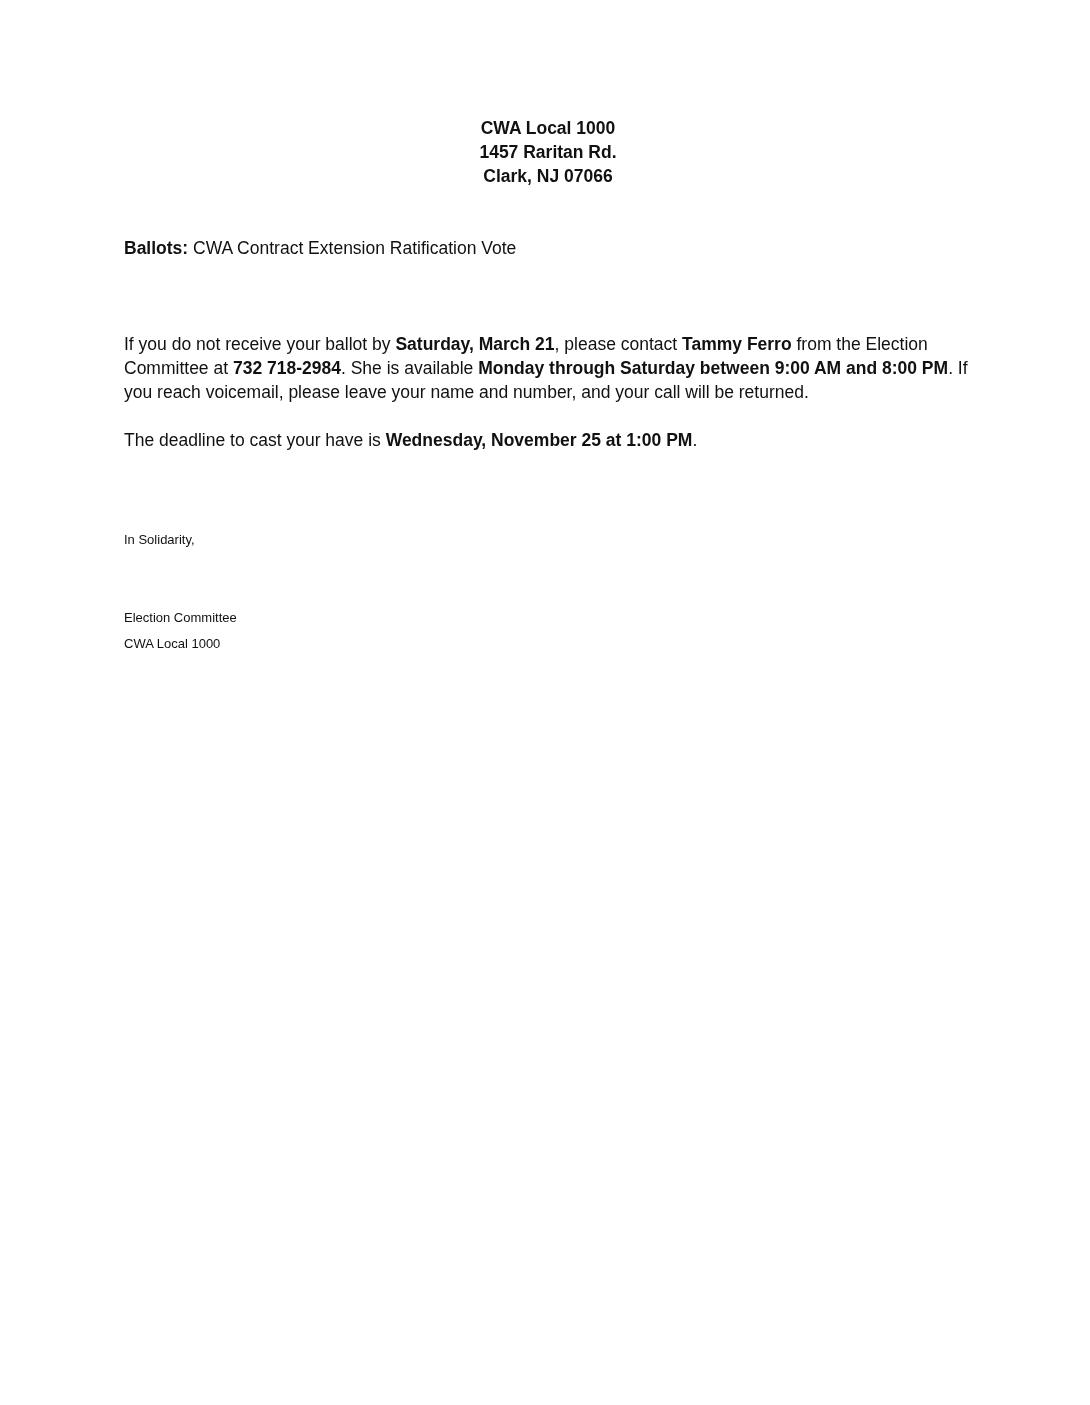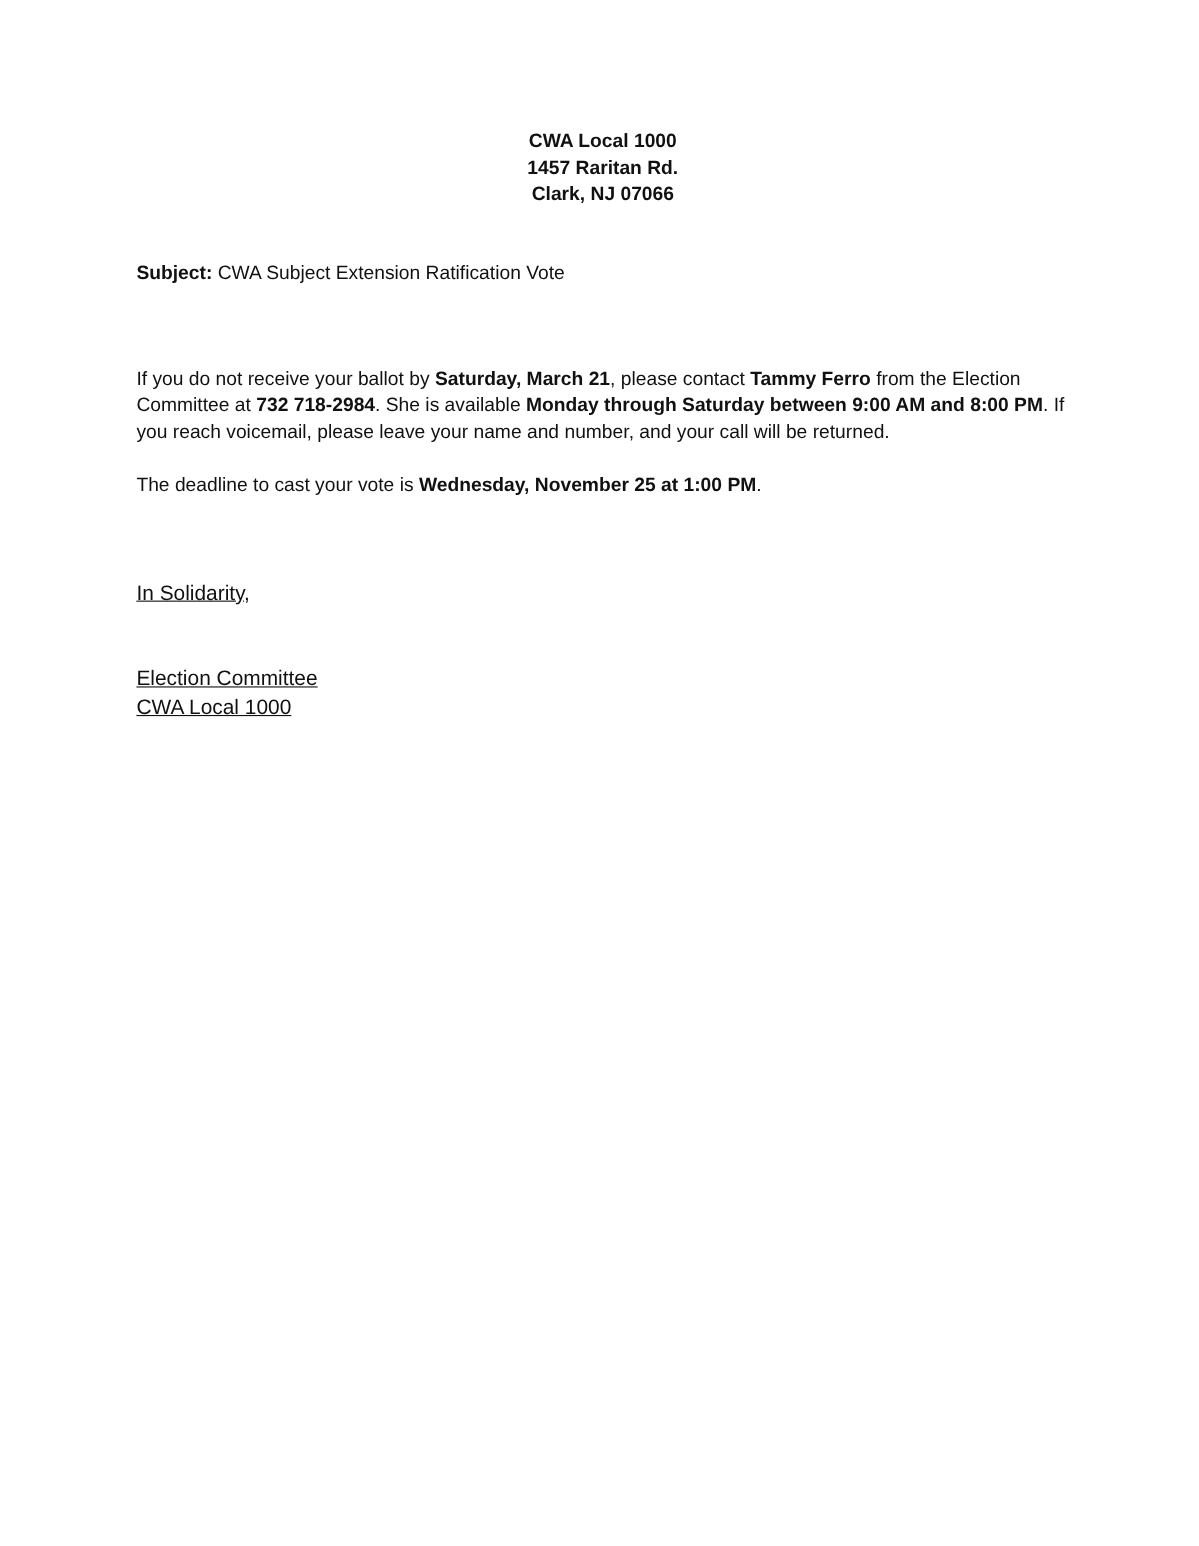--- a/index.html
+++ b/index.html
@@ -67,7 +67,7 @@
     <div>Clark, NJ 07066</div>
   </div>
 
-  <div class="body-text p-subject"><b>Subject:</b><span> CWA Subject Extension Ratification Vote</span></div>
+  <div class="body-text p-subject"><b>Ballots:</b><span> CWA Subject Extension Ratification Vote</span></div>
 
 
   <div class="body-text p-contact"><span>If you do not receive your ballot by </span><b>Saturday, March 21</b><span>, please contact </span><b>Tammy Ferro</b><span> from the Election Committee at </span><b>732 718-2984</b><span>. She is available </span><b>Monday through Saturday between 9:00 AM and 8:00 PM</b><span>. If you reach voicemail, please leave your name and number, and your call will be returned.</span></div>

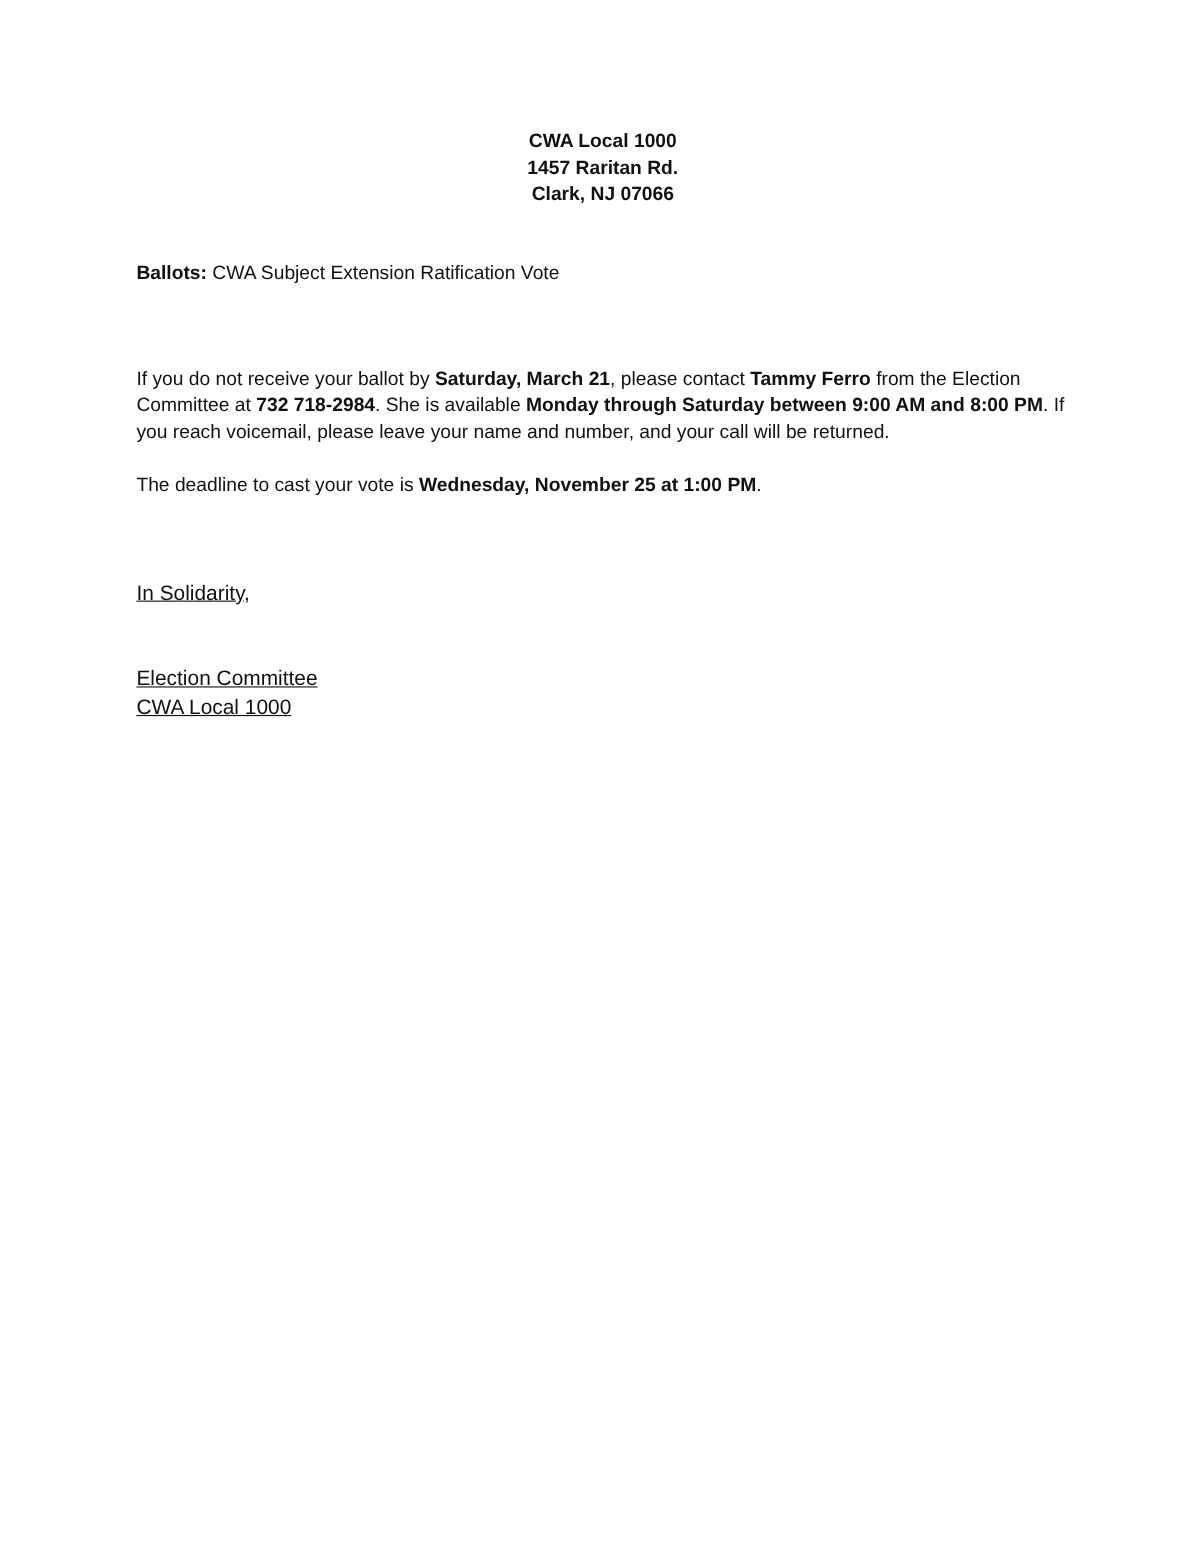--- a/index.html
+++ b/index.html
@@ -67,7 +67,7 @@
     <div>Clark, NJ 07066</div>
   </div>
 
-  <div class="body-text p-subject"><b>Ballots:</b><span> CWA Subject Extension Ratification Vote</span></div>
+  <div class="body-text p-subject"><b>Ballots:</b><span> CWA Contract Extension Ratification Vote</span></div>
 
 
   <div class="body-text p-contact"><span>If you do not receive your ballot by </span><b>Saturday, March 21</b><span>, please contact </span><b>Tammy Ferro</b><span> from the Election Committee at </span><b>732 718-2984</b><span>. She is available </span><b>Monday through Saturday between 9:00 AM and 8:00 PM</b><span>. If you reach voicemail, please leave your name and number, and your call will be returned.</span></div>

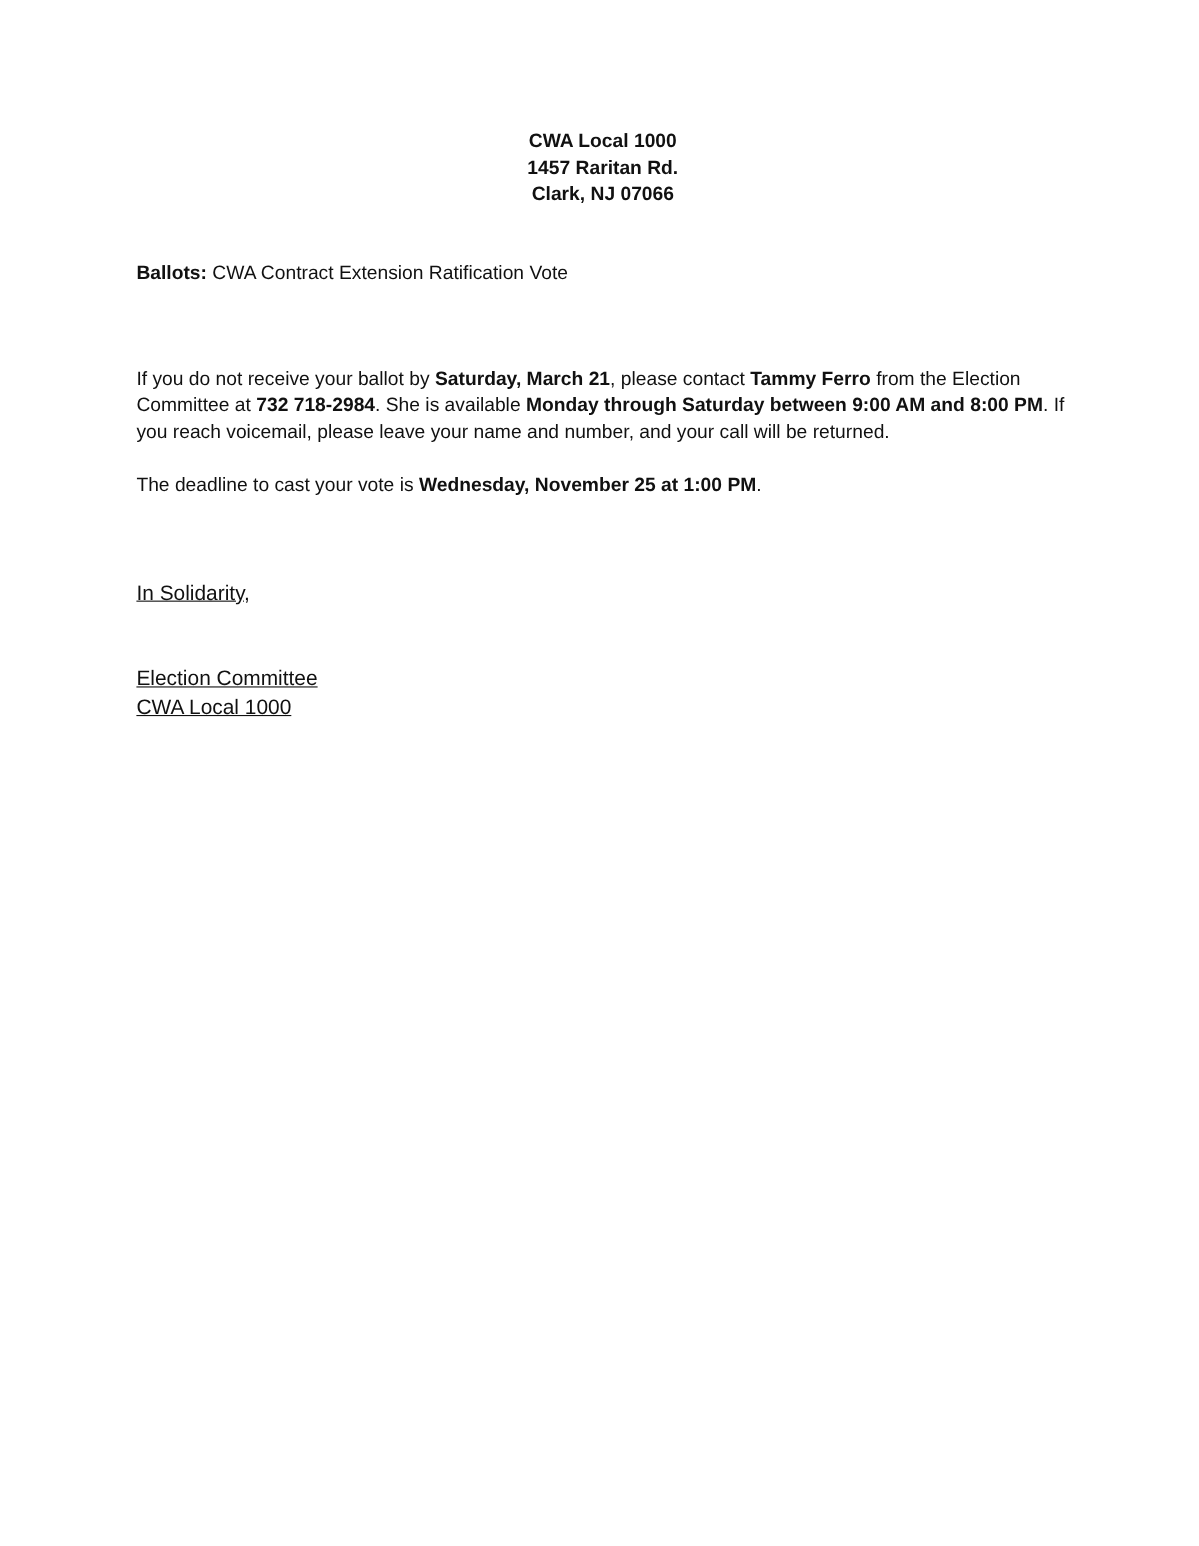--- a/index.html
+++ b/index.html
@@ -72,7 +72,7 @@
 
   <div class="body-text p-contact"><span>If you do not receive your ballot by </span><b>Saturday, March 21</b><span>, please contact </span><b>Tammy Ferro</b><span> from the Election Committee at </span><b>732 718-2984</b><span>. She is available </span><b>Monday through Saturday between 9:00 AM and 8:00 PM</b><span>. If you reach voicemail, please leave your name and number, and your call will be returned.</span></div>
 
-  <div class="body-text p-deadline"><span>The deadline to cast your vote is </span><b>Wednesday, November 25 at 1:00 PM</b><span>.</span></div>
+  <div class="body-text p-deadline"><span>The deadline to cast your have is </span><b>Wednesday, November 25 at 1:00 PM</b><span>.</span></div>
 
 
   <div class="closing c-solidarity">In Solidarity,</div>

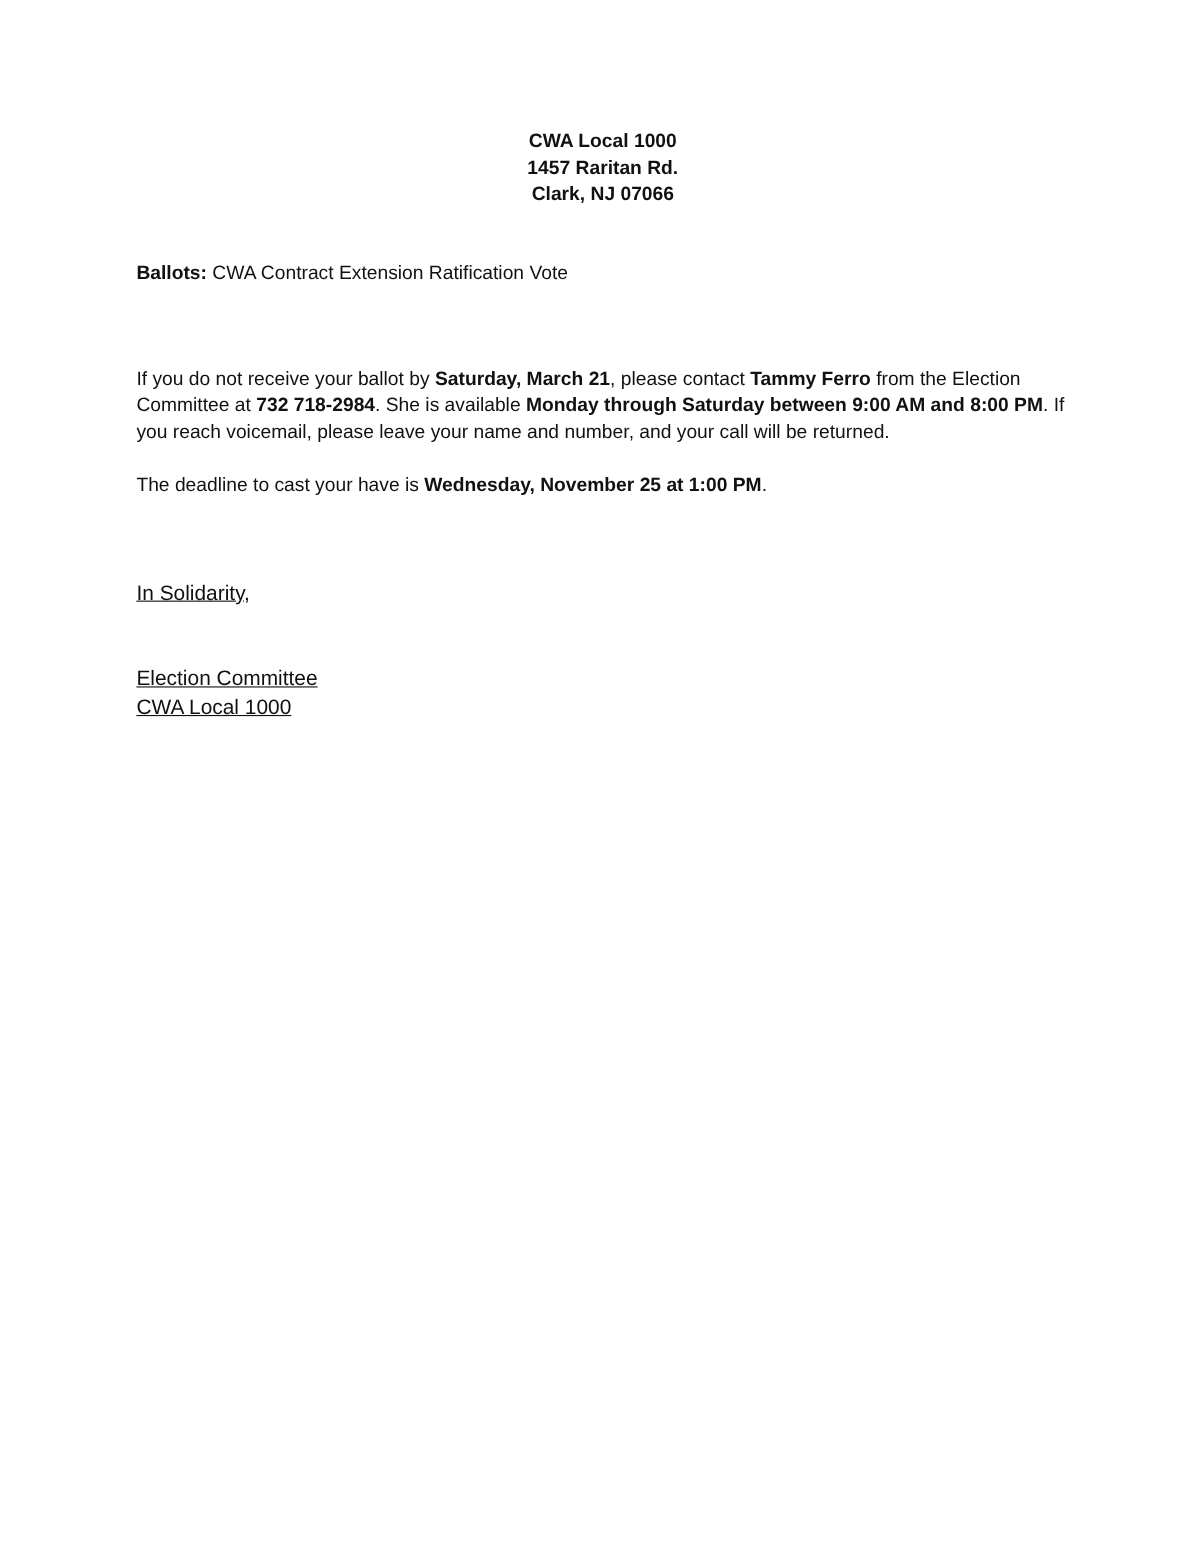--- a/index.html
+++ b/index.html
@@ -49,9 +49,8 @@
     .closing {
       position: absolute;
       left: 124px;
-      font-size: 19px;
+      font-size: 13px;
       line-height: 26px;
-      text-decoration: underline;
     }
     .c-solidarity { top: 527px; }
     .c-signature { top: 605px; }

